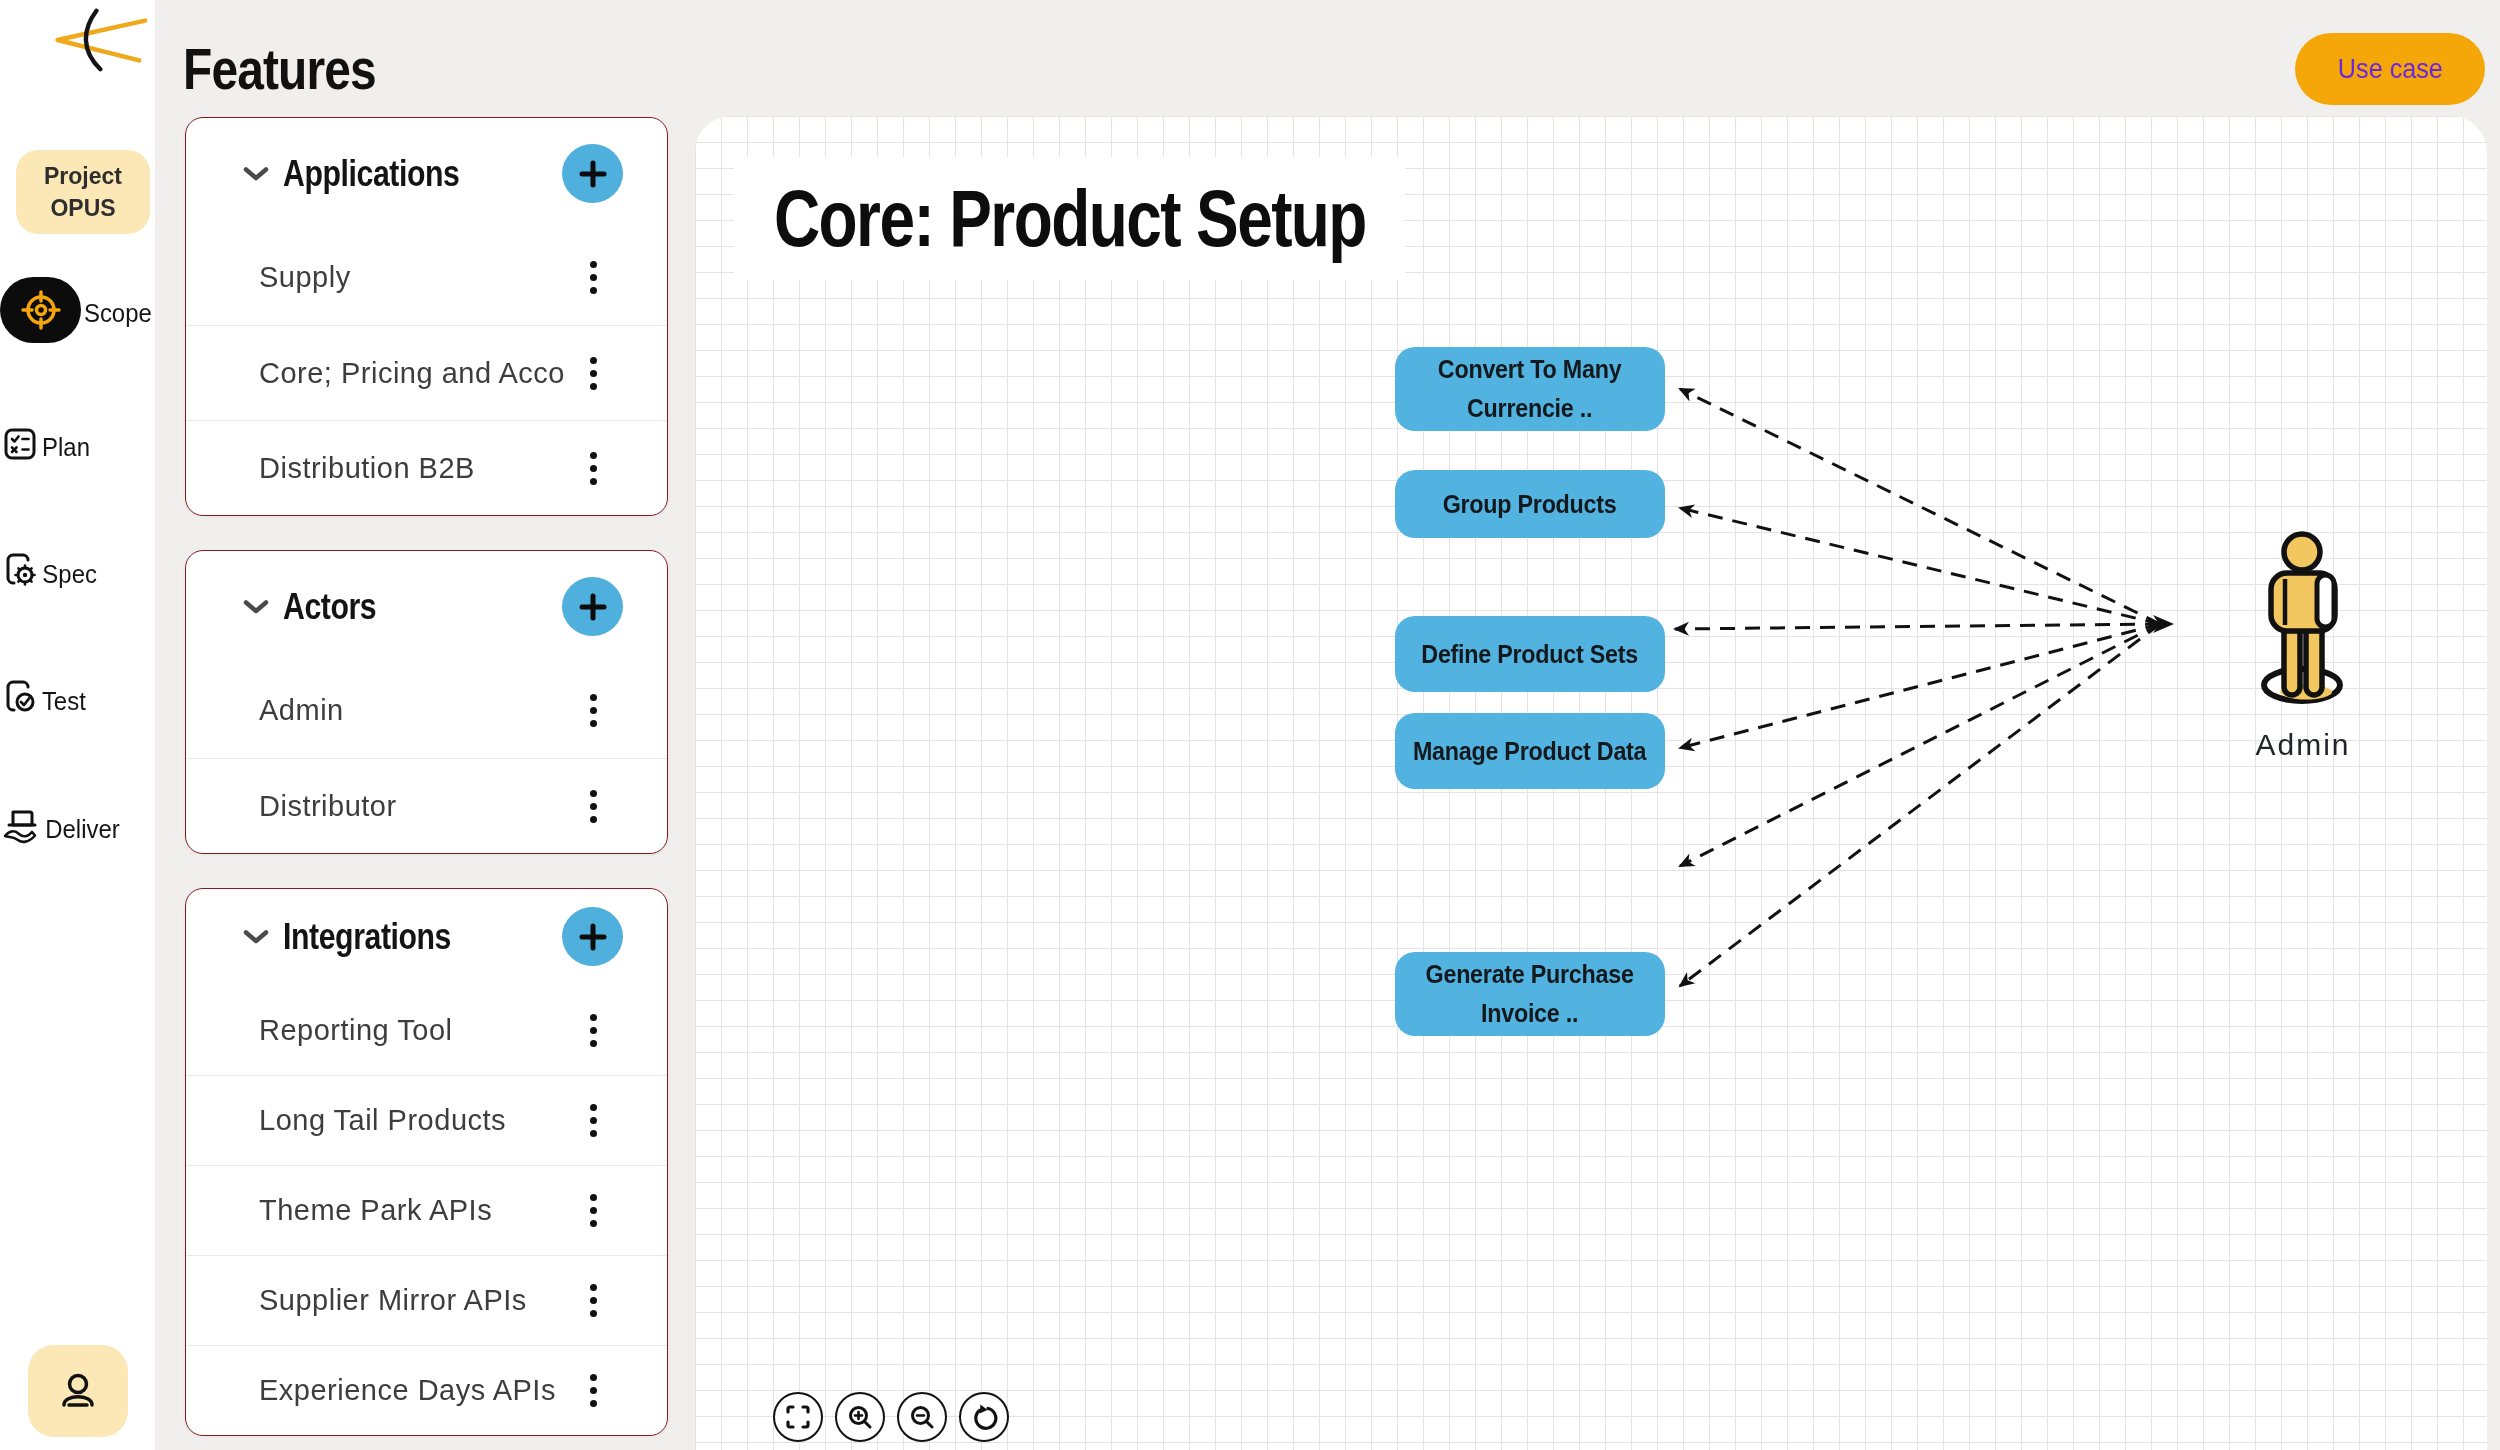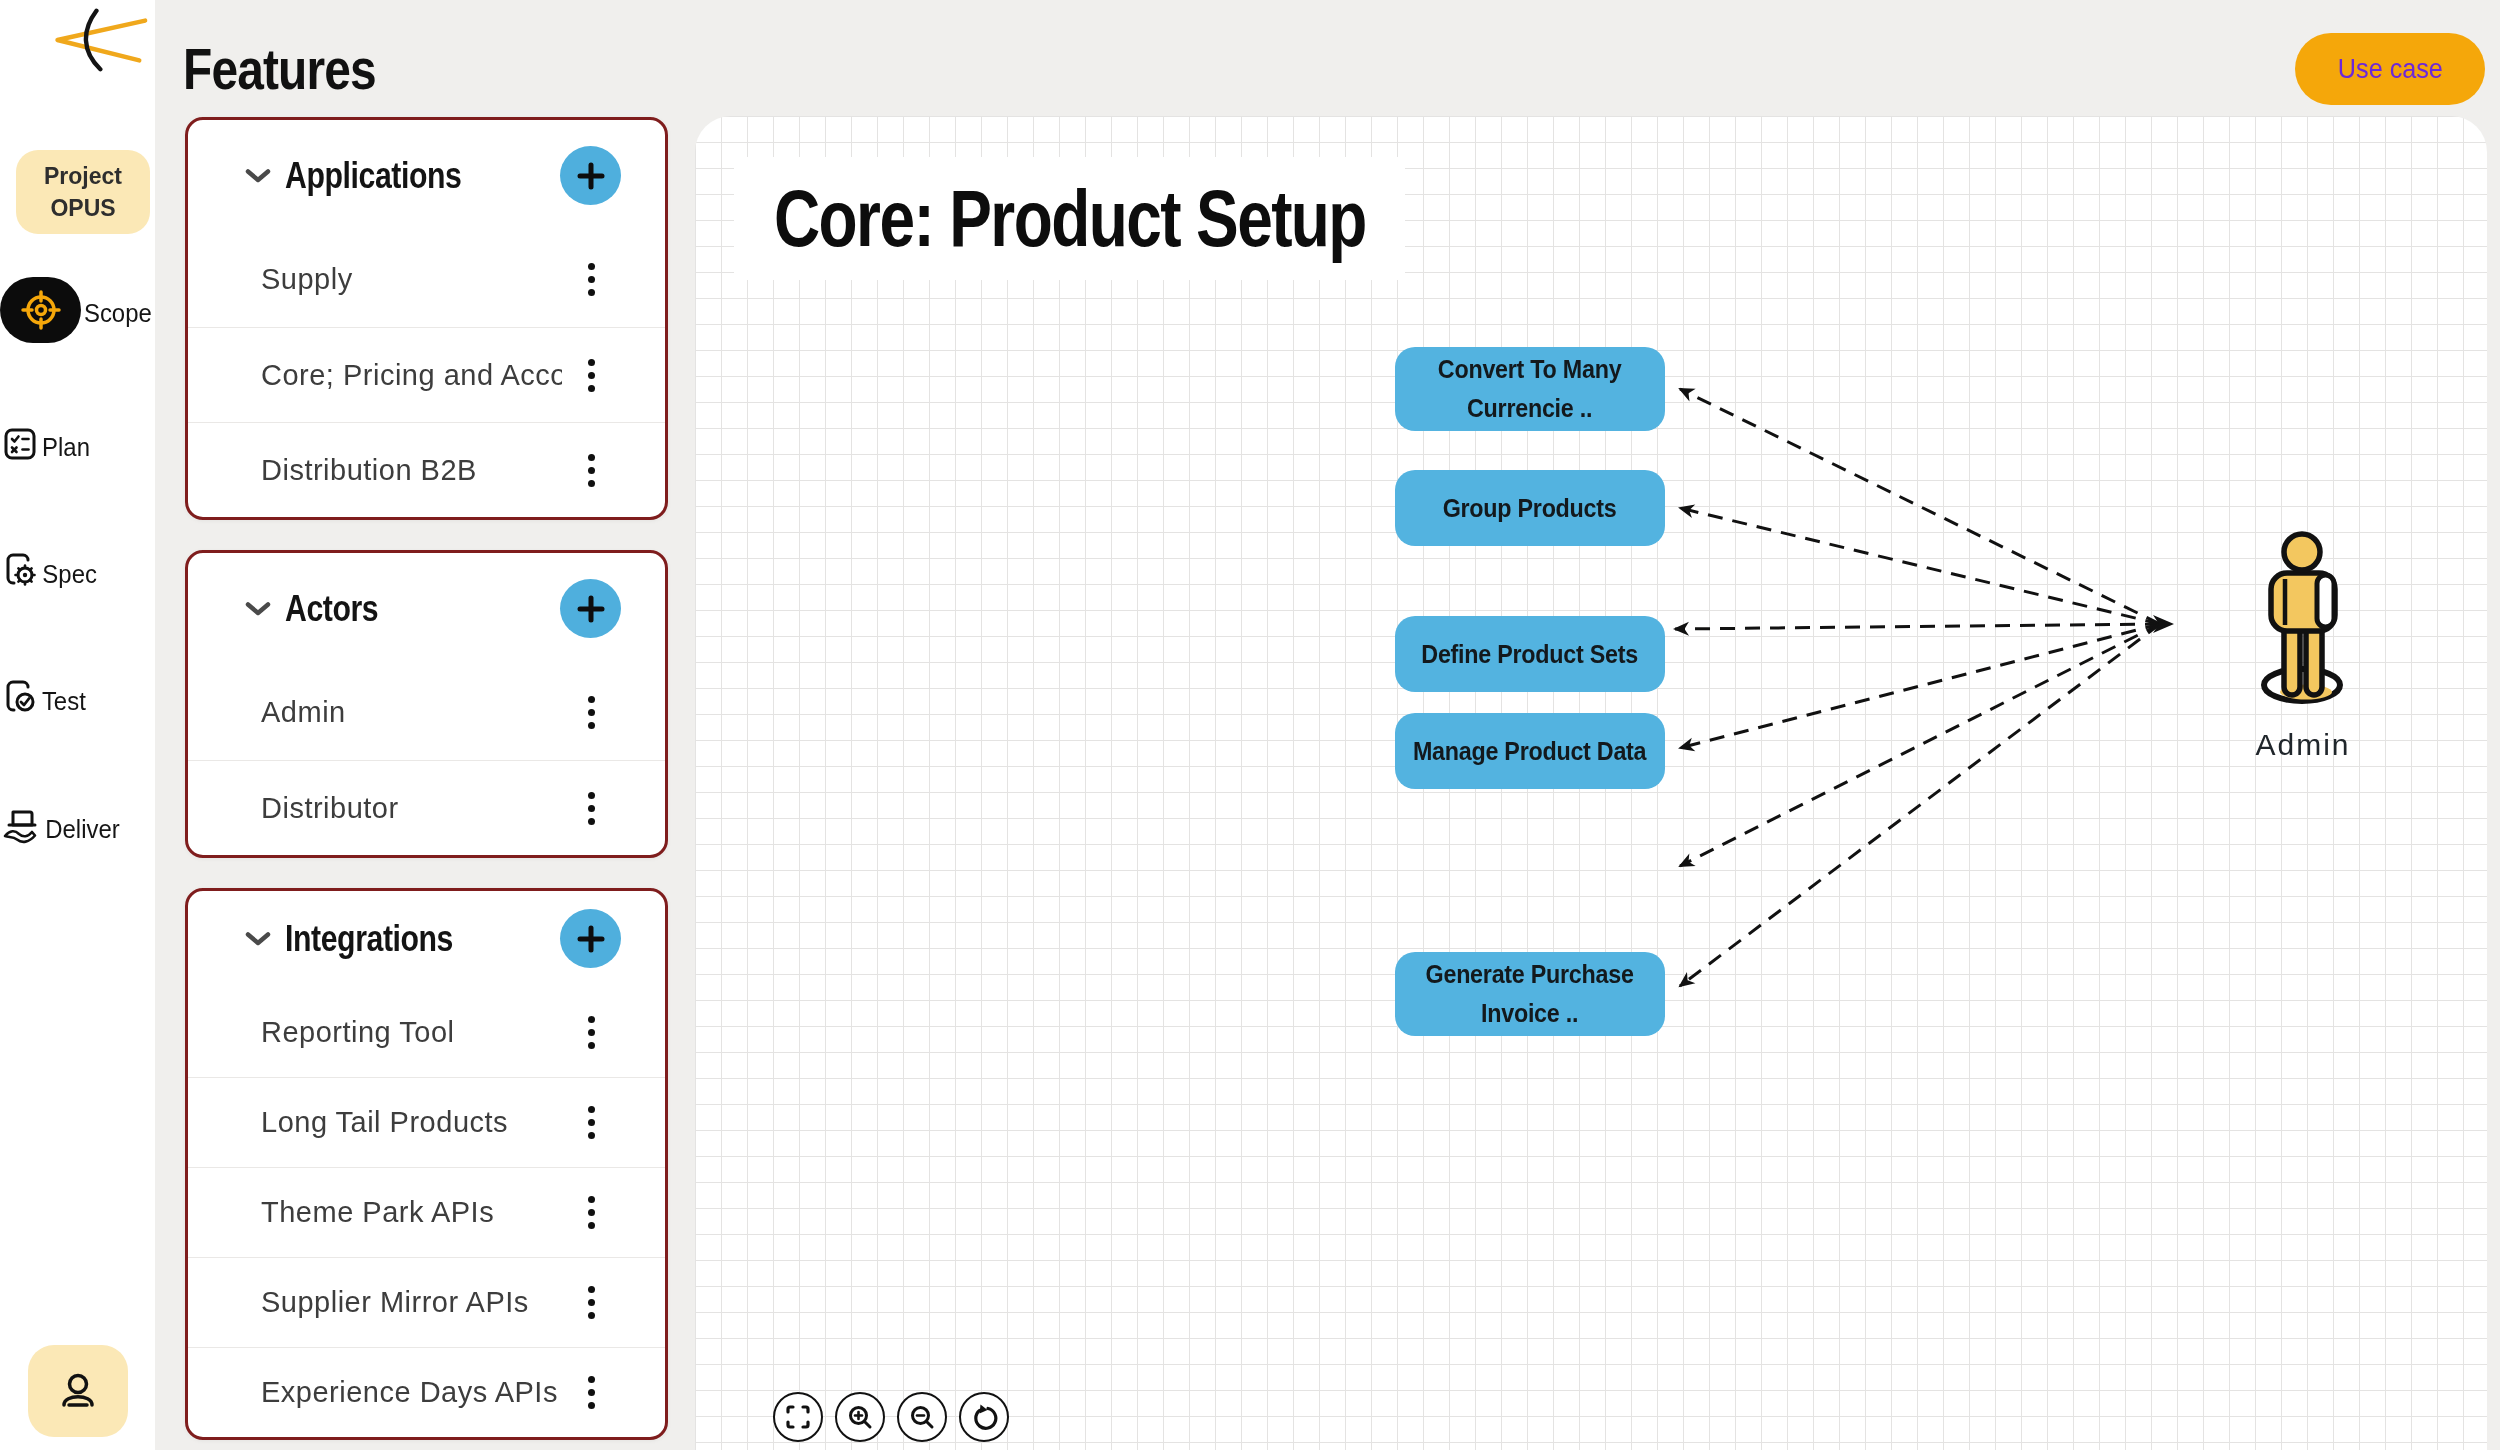--- a/index.html
+++ b/index.html
@@ -50,7 +50,7 @@
   }
   .card {
     position:absolute; left:185px; width:483px;
-    background:#fff; border:3px solid #7f1d1d; border-radius:18px;
+    background:#fff; border:1px solid #7f1d1d; border-radius:18px;
     box-shadow:0 1px 4px rgba(0,0,0,.05);
     overflow:hidden; z-index:4;
   }

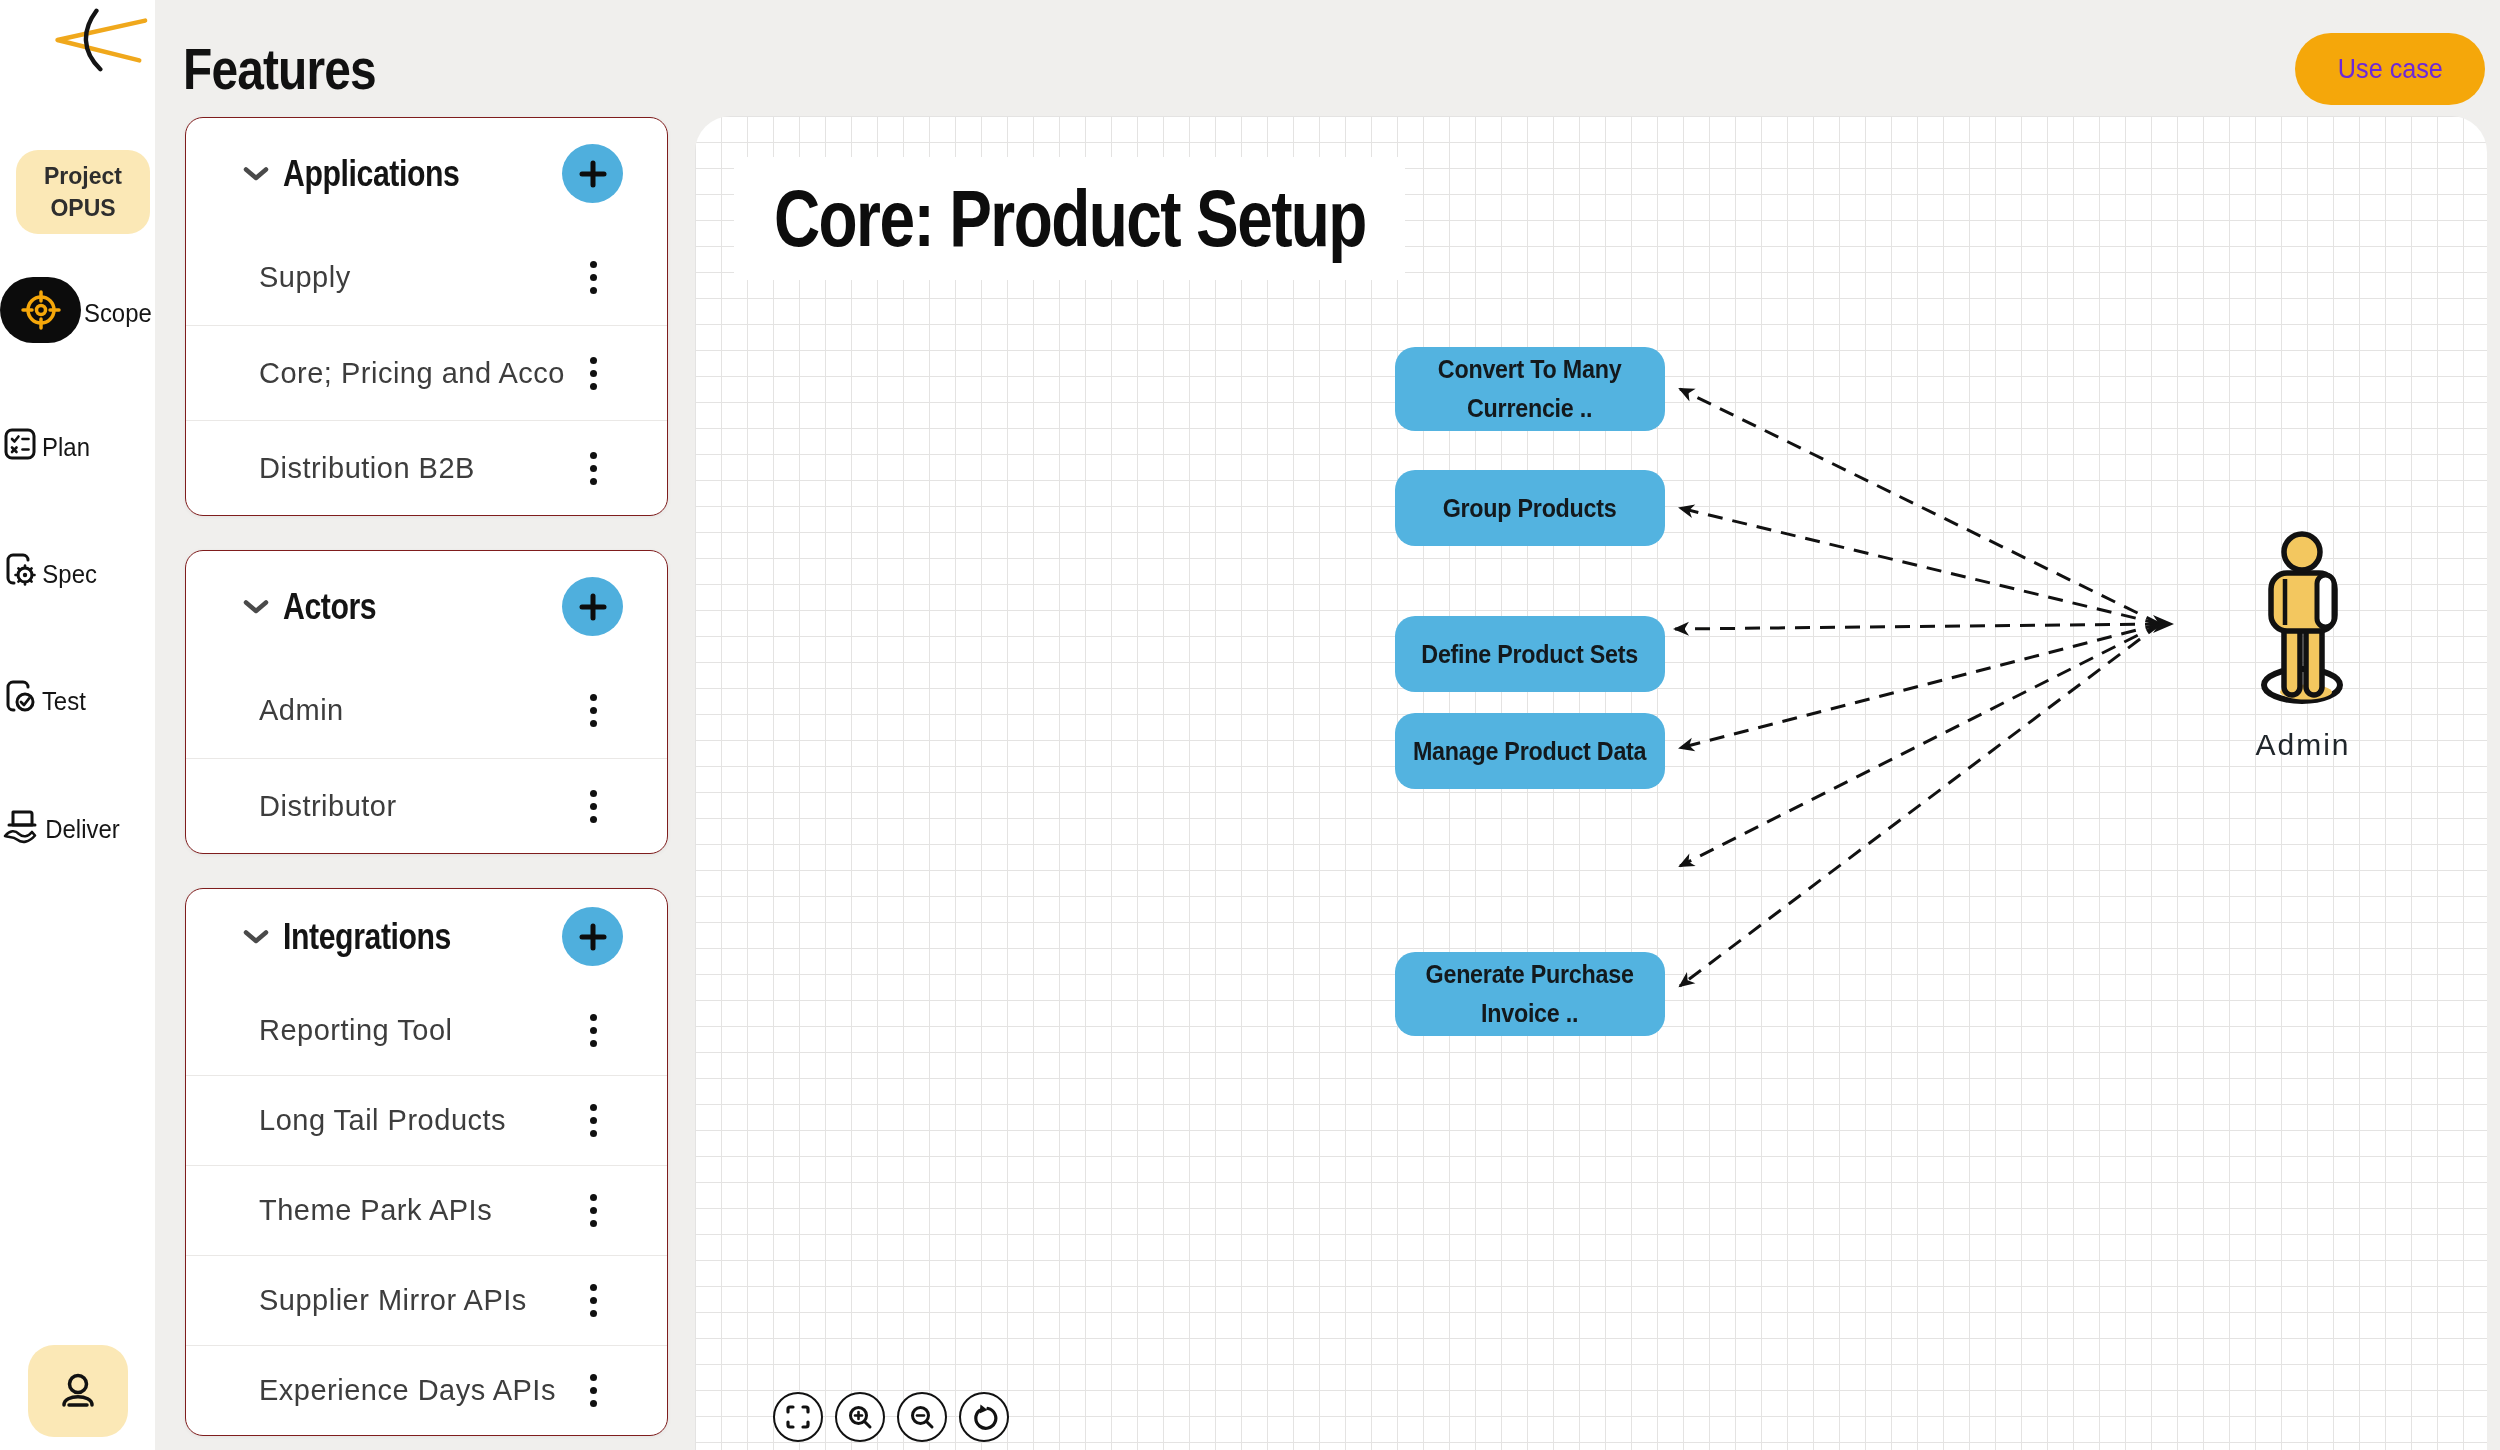--- a/index.html
+++ b/index.html
@@ -381,7 +381,7 @@
     <div class="uc-box" style="top:231px; height:84px;">
       <div class="uc-label">Convert To Many Currencie ..</div>
     </div>
-    <div class="uc-box" style="top:354px; height:76px;">
+    <div class="uc-box" style="top:354px; height:68px;">
       <div class="uc-label">Group Products</div>
     </div>
     <div class="uc-box" style="top:476px; height:76px;margin-top:24px;">

